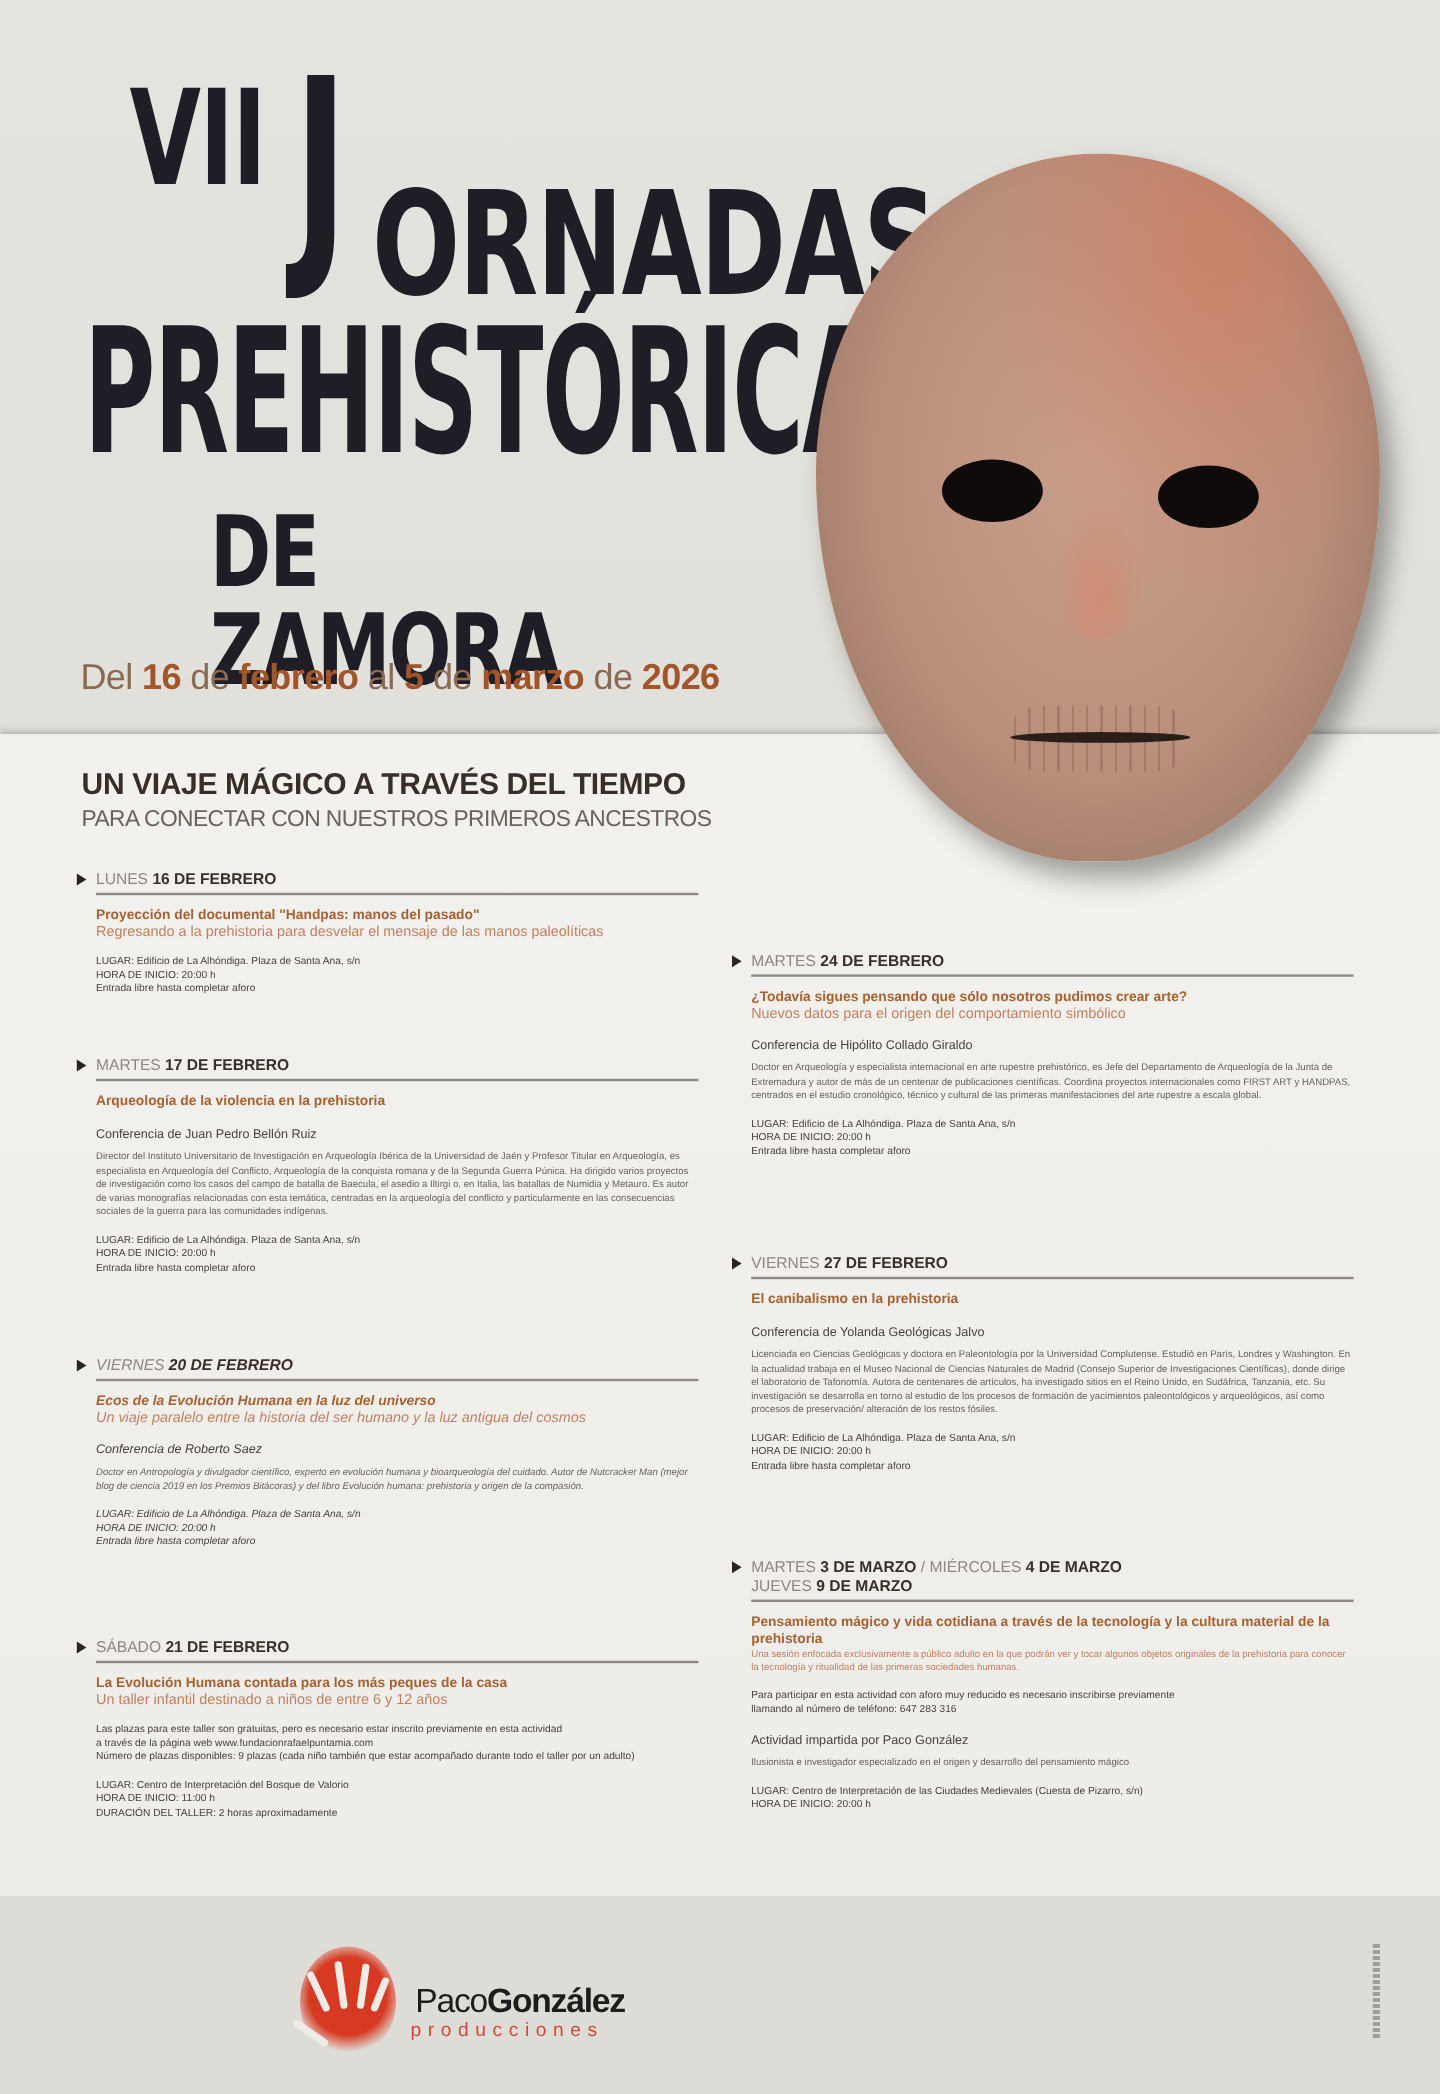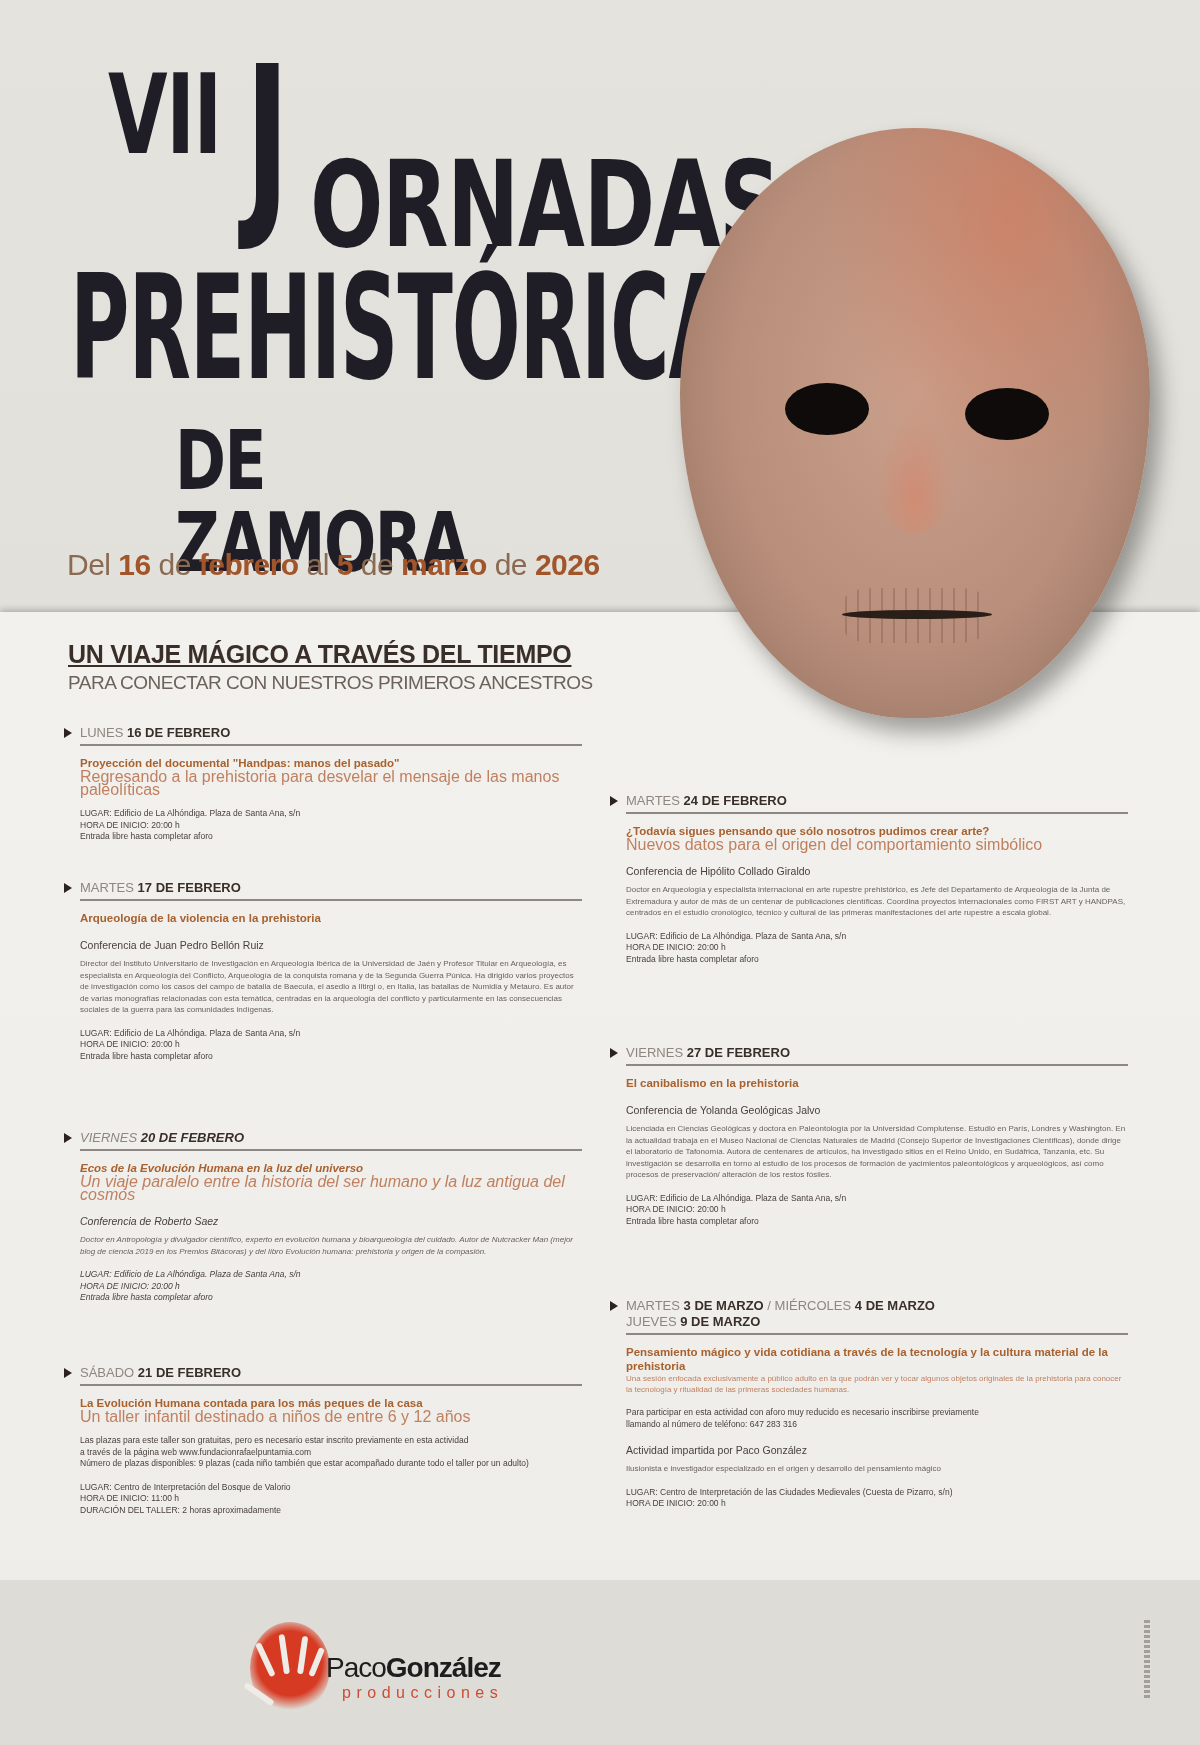--- a/index.html
+++ b/index.html
@@ -66,7 +66,7 @@
   
   .headline {
     position: absolute; left: 68px; top: 640px;
-    font-size: 25px; font-weight: bold; color: #3a2f28; letter-spacing: -0.3px; white-space: nowrap; text-decoration: underline;
+    font-size: 25px; font-weight: bold; color: #3a2f28; letter-spacing: -0.3px; white-space: nowrap;
   }
   .subheadline {
     position: absolute; left: 68px; top: 672px;

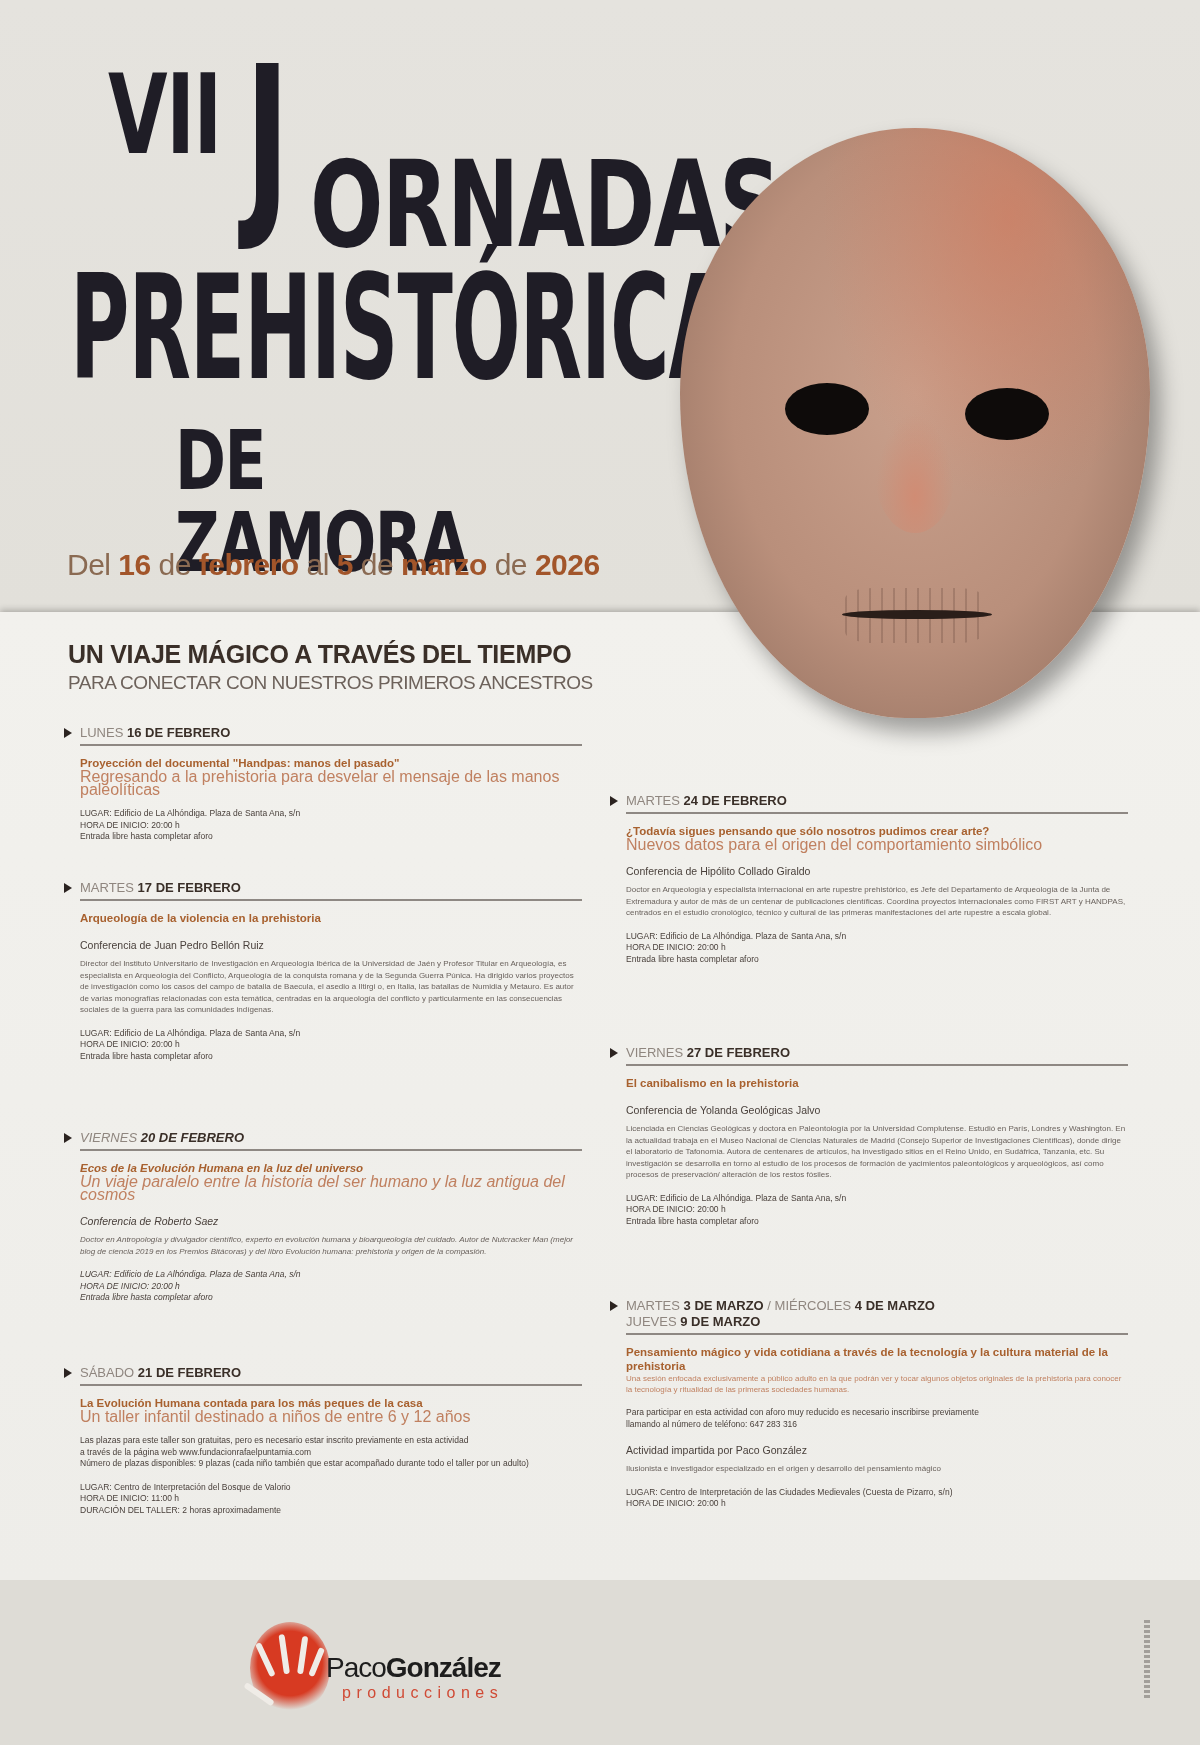--- a/index.html
+++ b/index.html
@@ -87,7 +87,7 @@
   .event-rule { margin-left: 18px; margin-top: 3px; height: 2px; background: #8e8883; }
   .event-body { padding-left: 18px; }
   .ev-title { font-size: 11.5px; font-weight: bold; color: #a8612f; margin-top: 10px; line-height: 14px; }
-  .ev-sub { font-size: 16px; color: #c08060; line-height: 13px; }
+  .ev-sub { font-size: 12px; color: #c08060; line-height: 13px; }
   .ev-speaker { font-size: 10.5px; color: #4a413c; margin-top: 14px; line-height: 13px; }
   .ev-bio { font-size: 8px; color: #6a625d; margin-top: 6px; line-height: 11.5px; }
   .ev-info { font-size: 8.5px; color: #4a413c; margin-top: 12px; line-height: 11.5px; }

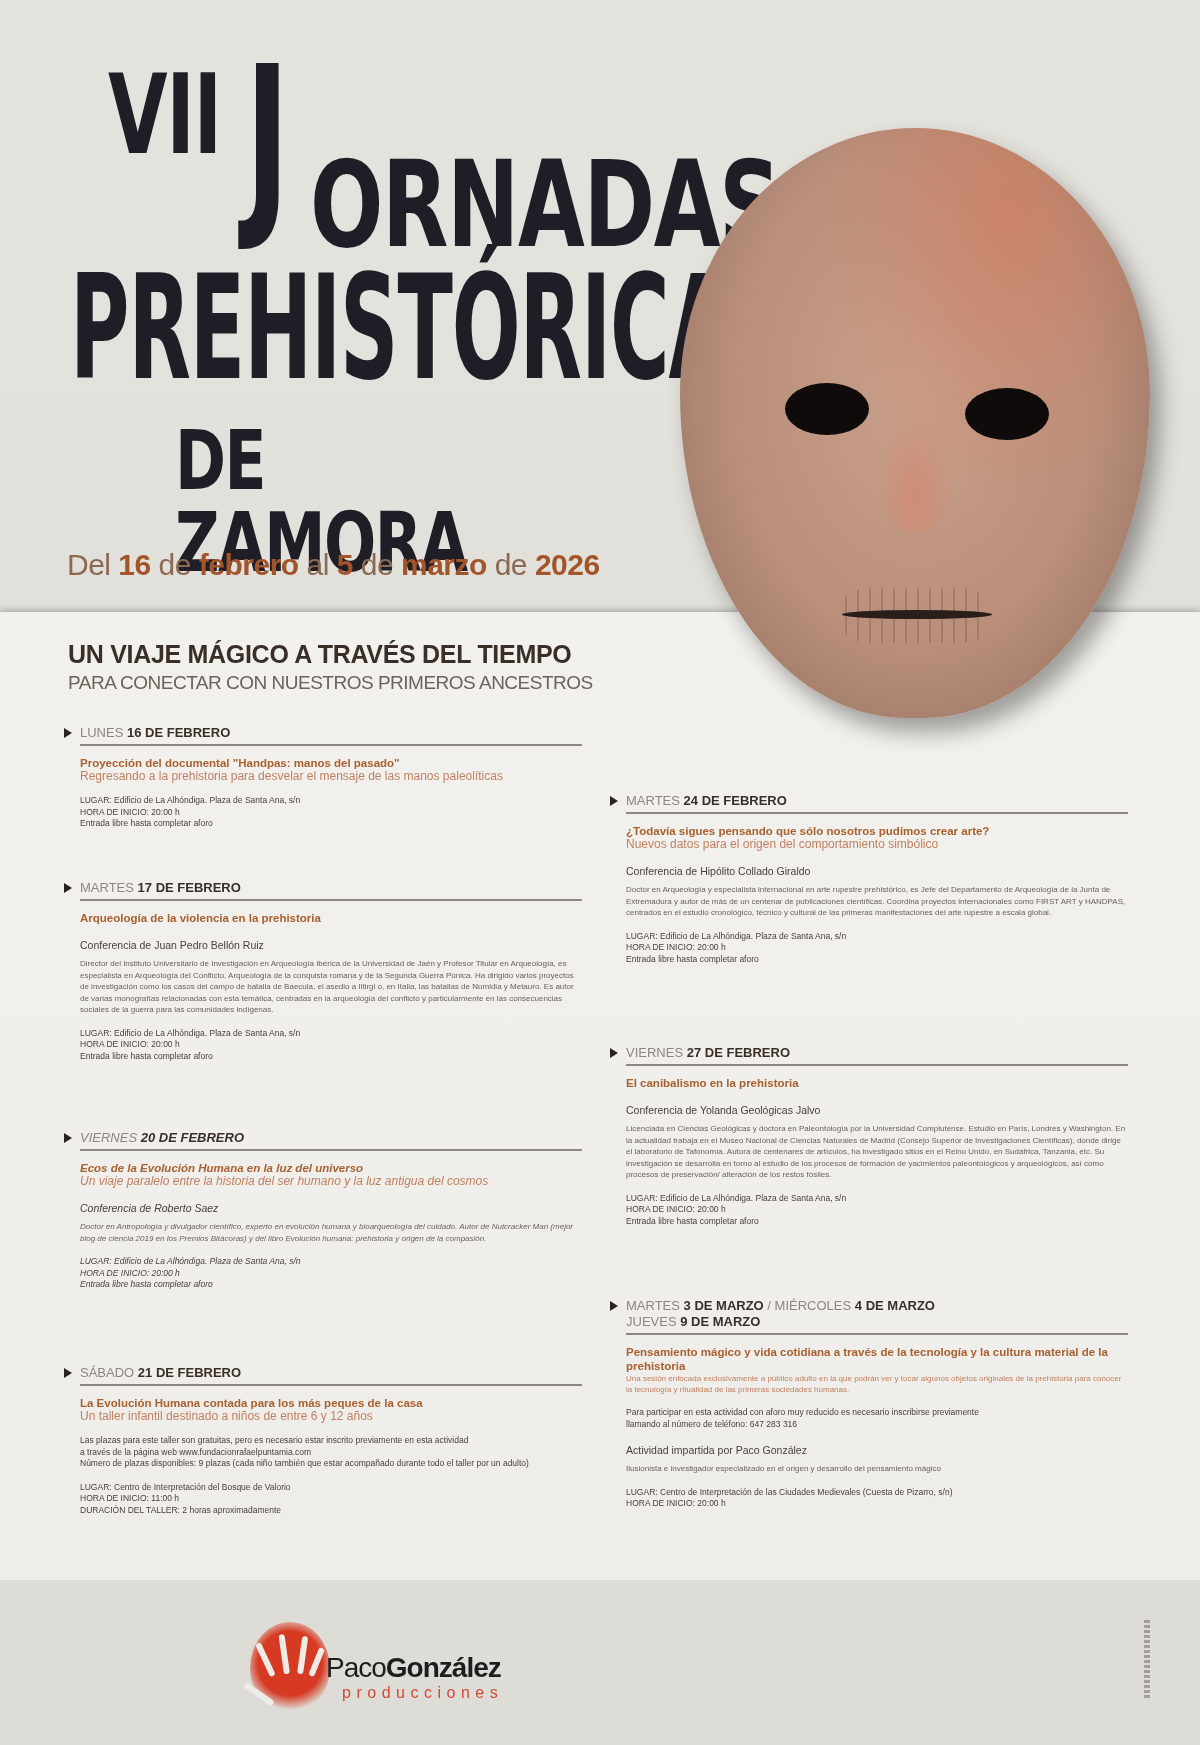--- a/index.html
+++ b/index.html
@@ -101,7 +101,7 @@
     border-radius: 50%;
   }
   .paco-hand .finger { position: absolute; width: 6px; background: #efece7; border-radius: 3px; transform-origin: bottom center; }
-  .paco-name { position: absolute; left: 76px; top: 30px; font-size: 28px; color: #1d1d1d; letter-spacing: -1px; white-space: nowrap; }
+  .paco-name { position: absolute; left: 96px; top: 30px; font-size: 28px; color: #1d1d1d; letter-spacing: -1px; white-space: nowrap; }
   .paco-name b { font-weight: bold; }
   .paco-sub { position: absolute; left: 92px; top: 62px; font-size: 16px; color: #d04a35; letter-spacing: 5.5px; white-space: nowrap; }
 

